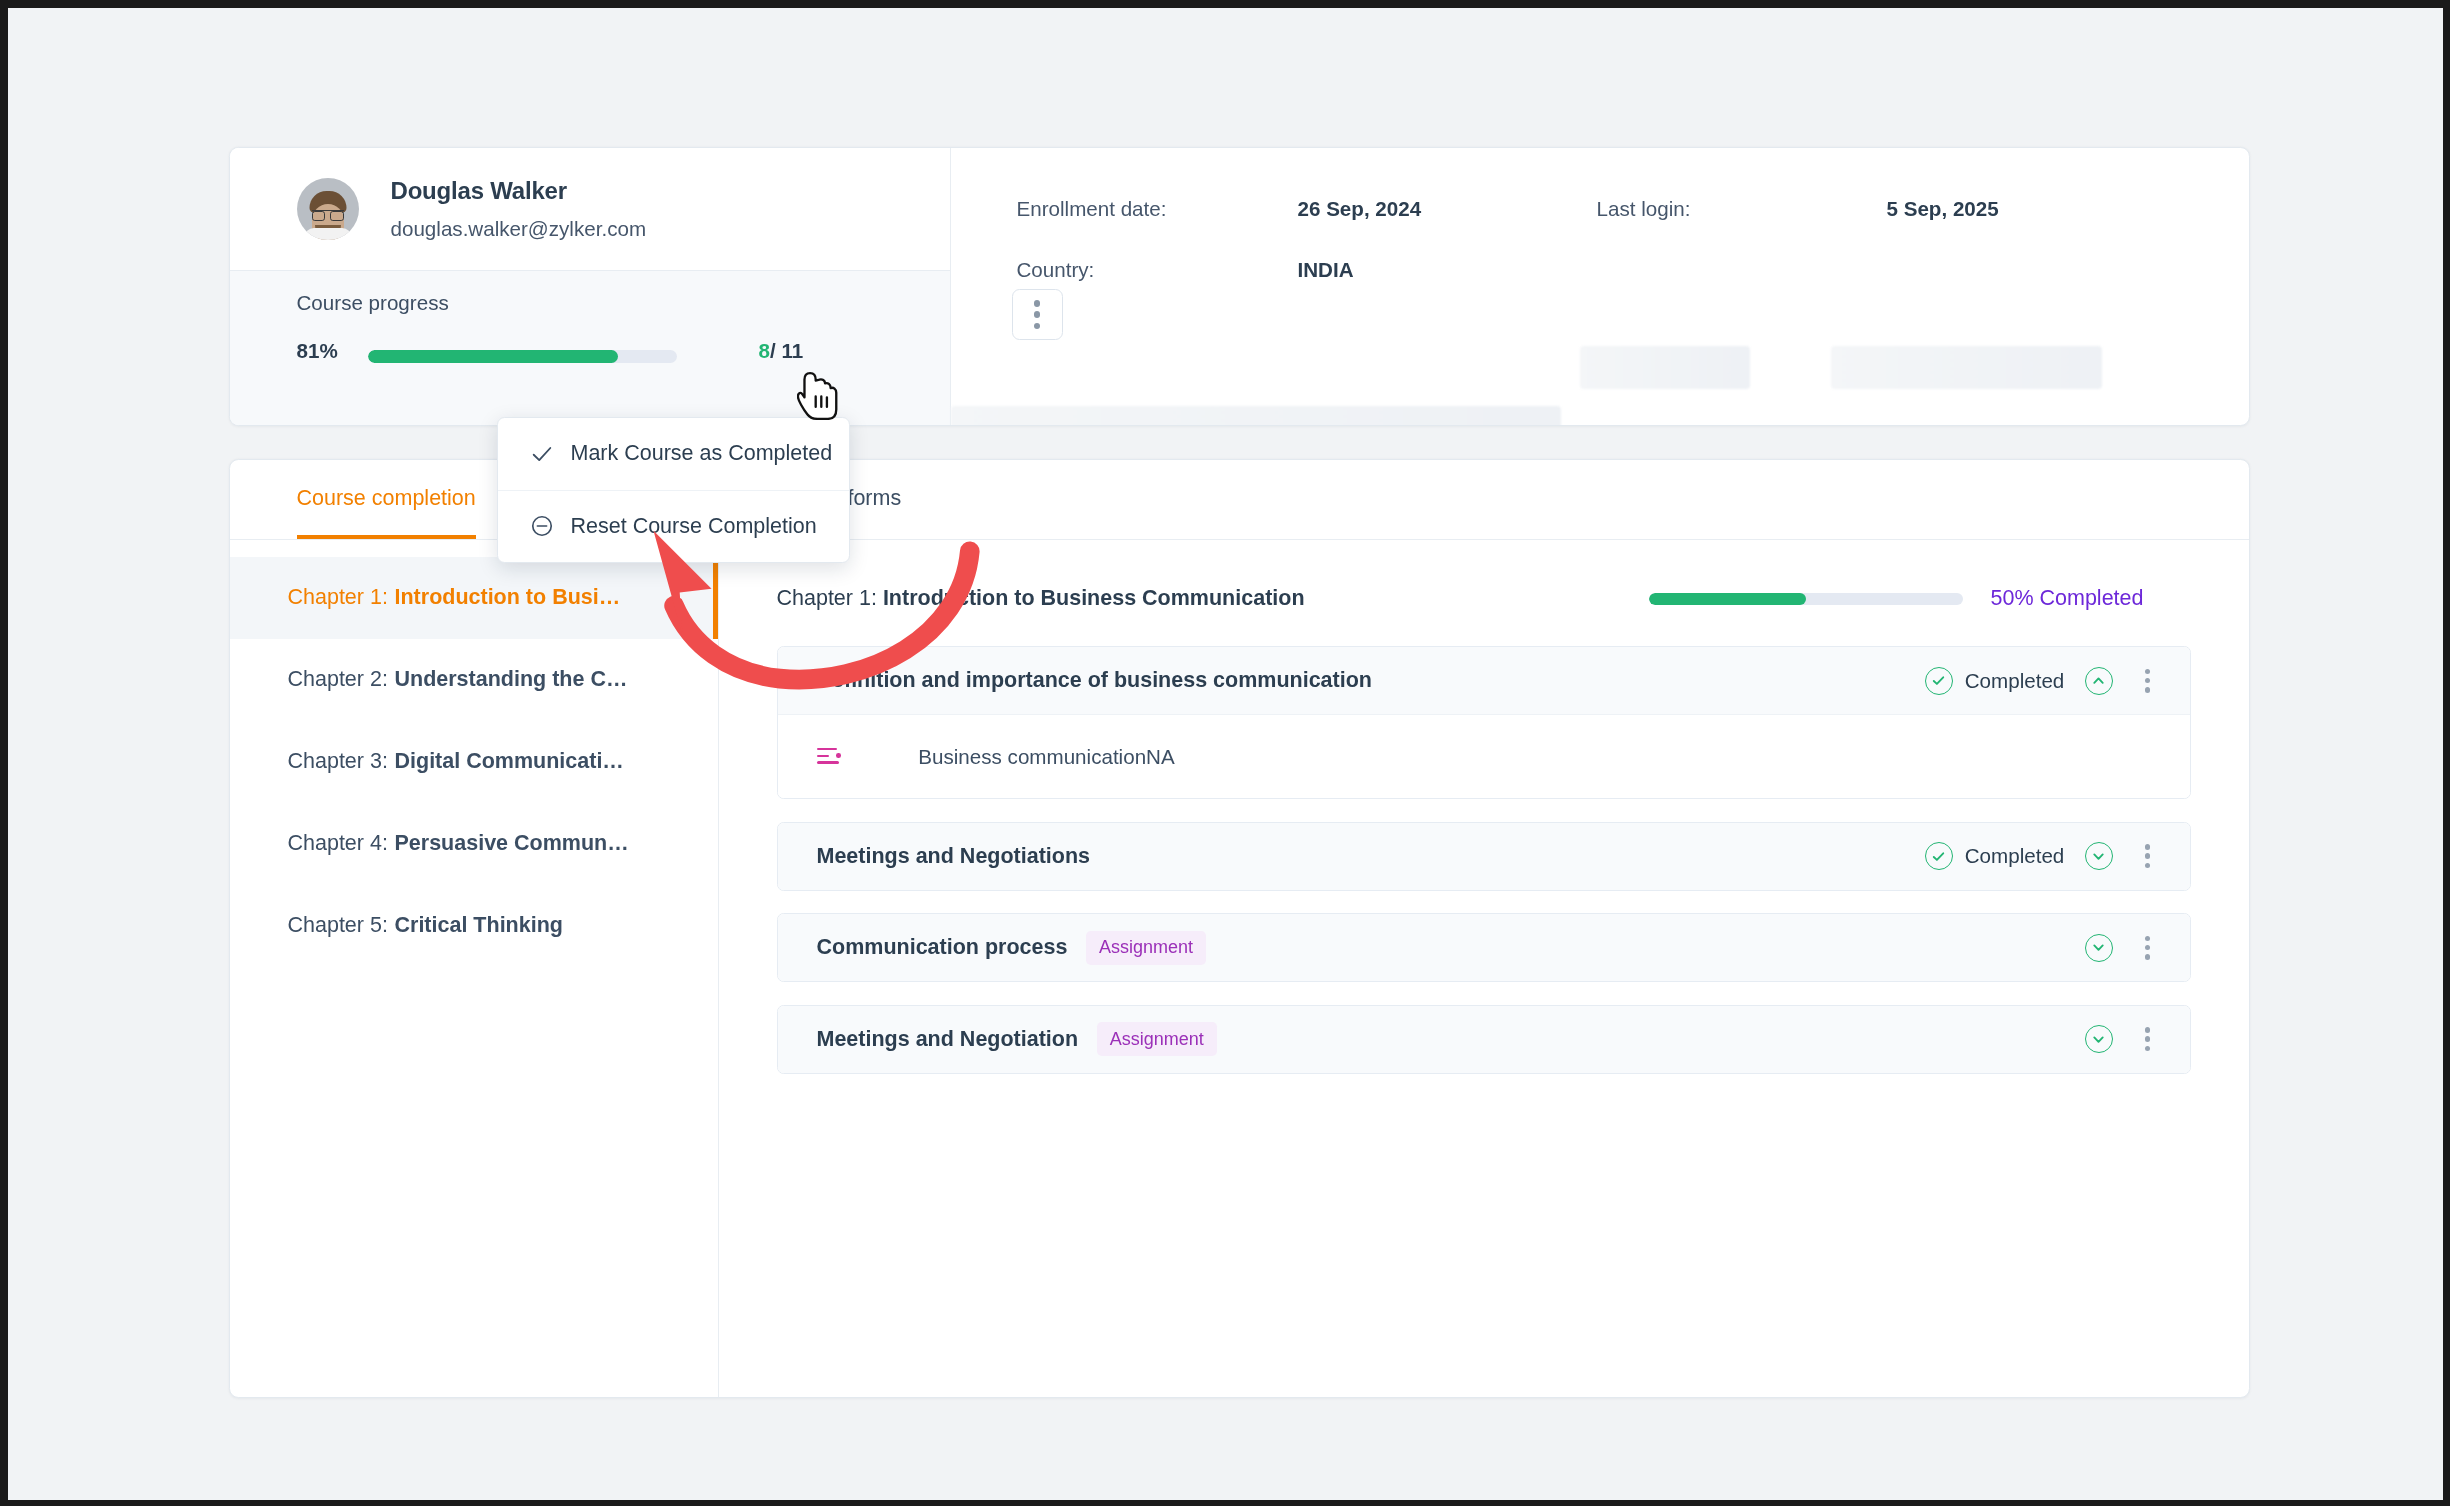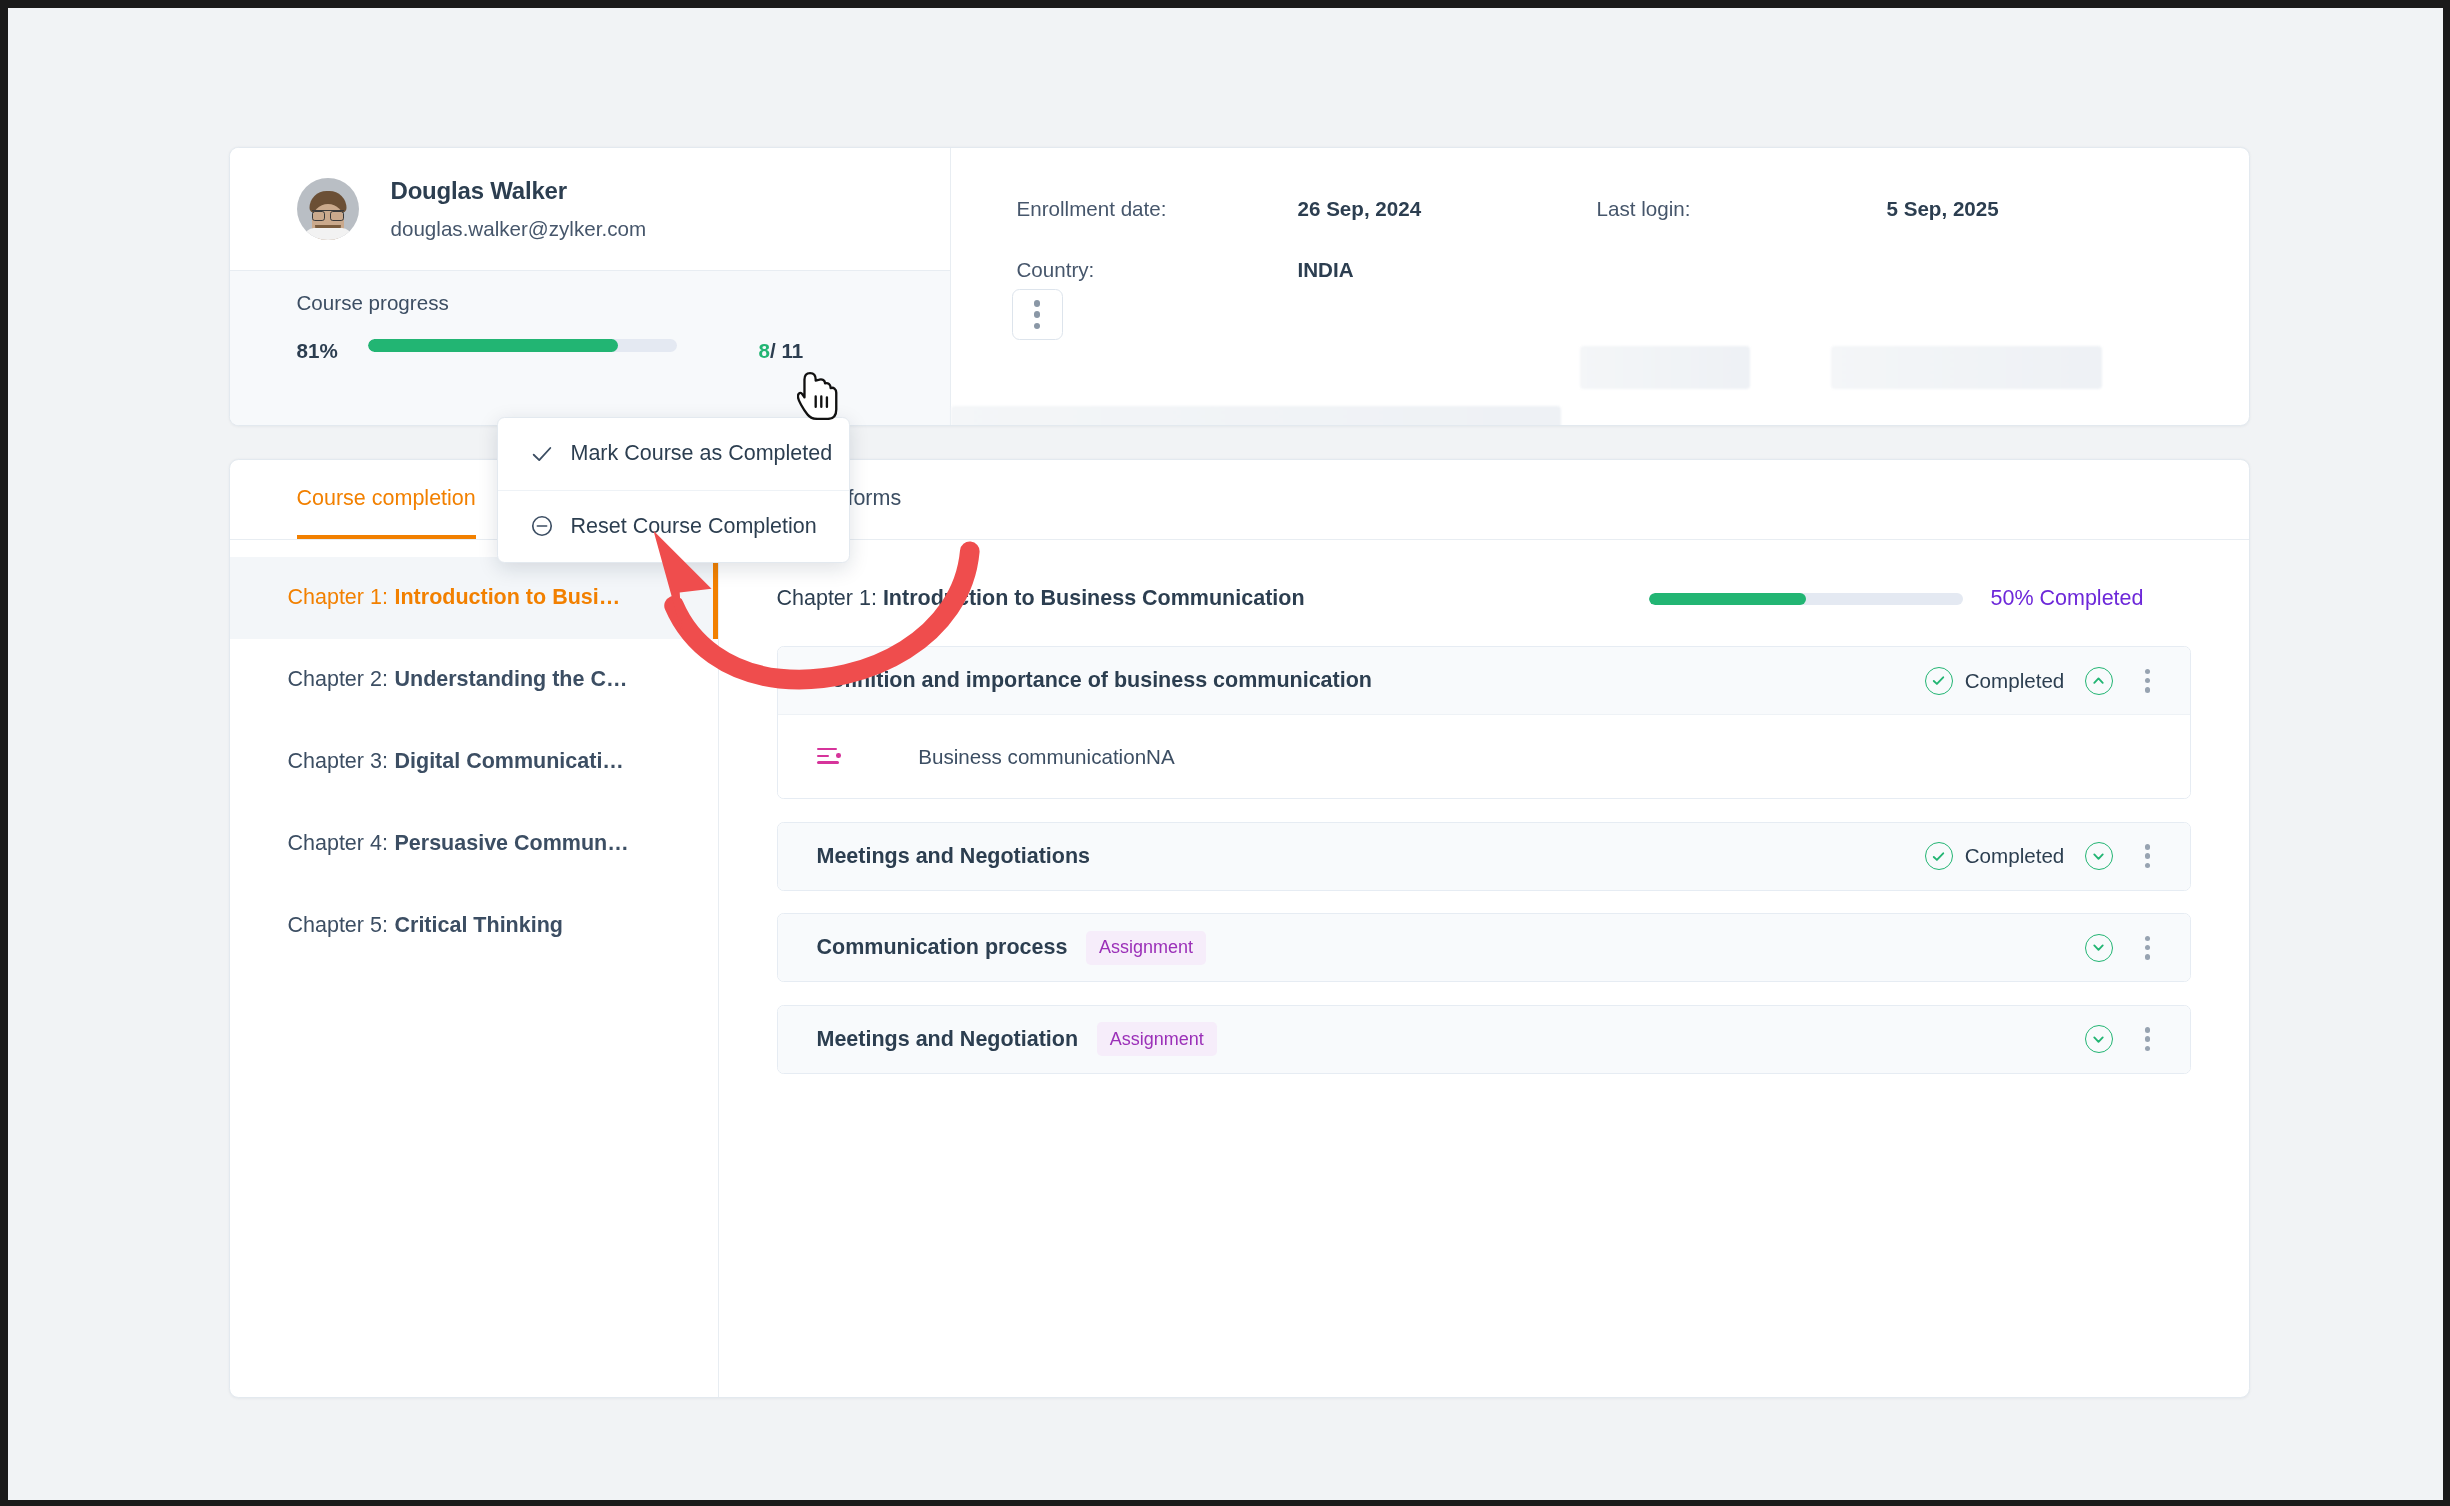--- a/index.html
+++ b/index.html
@@ -150,7 +150,7 @@
   }
   .progress-row {
     display: flex;
-    align-items: flex-start;
+    align-items: flex-end;
     margin-top: 24px;
   }
   .progress-pct {

